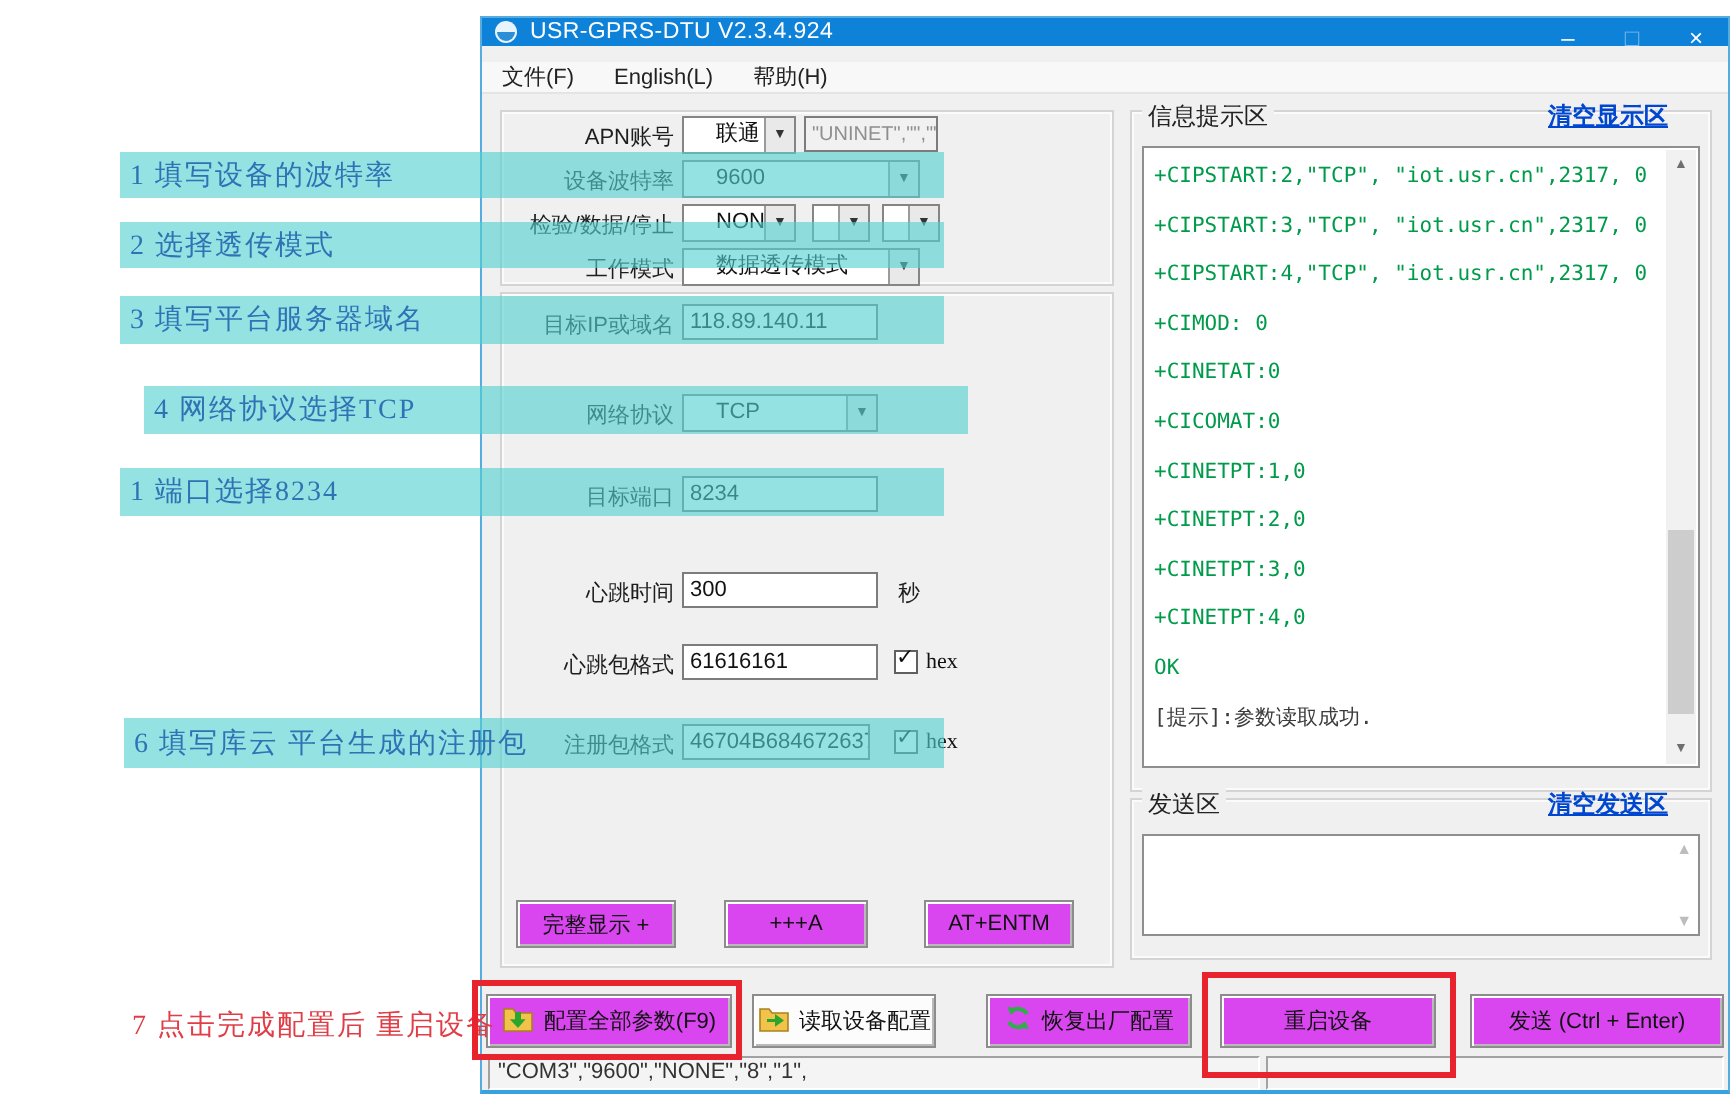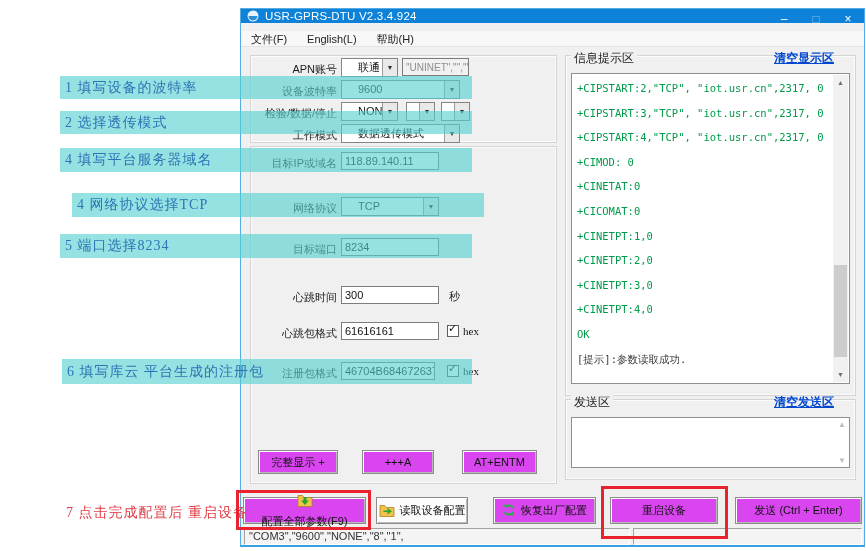--- a/index.html
+++ b/index.html
@@ -262,7 +262,7 @@
     <span class="hl-text">2 选择透传模式</span>
   </div>
   <div class="hl-bar" style="left:60px; top:148px; width:412px; height:24px;">
-    <span class="hl-text">4 填写平台服务器域名</span>
+    <span class="hl-text">3 填写平台服务器域名</span>
   </div>
   <div class="hl-bar" style="left:72px; top:193px; width:412px; height:24px;">
     <span class="hl-text">4 网络协议选择TCP</span>

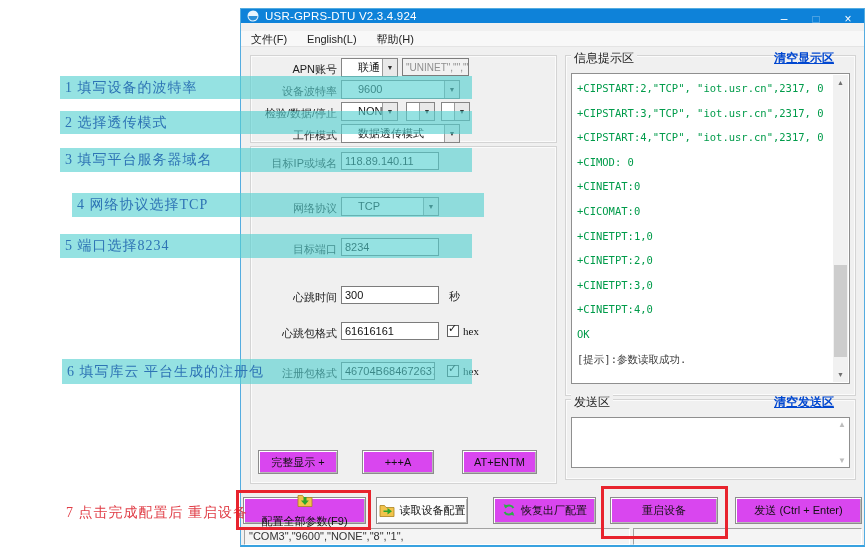--- a/index.html
+++ b/index.html
@@ -268,7 +268,7 @@
     <span class="hl-text">4 网络协议选择TCP</span>
   </div>
   <div class="hl-bar" style="left:60px; top:234px; width:412px; height:24px;">
-    <span class="hl-text">5 端口选择8234</span>
+    <span class="hl-text">1 端口选择8234</span>
   </div>
   <div class="hl-bar" style="left:62px; top:359px; width:410px; height:25px;">
     <span class="hl-text">6 填写库云 平台生成的注册包</span>

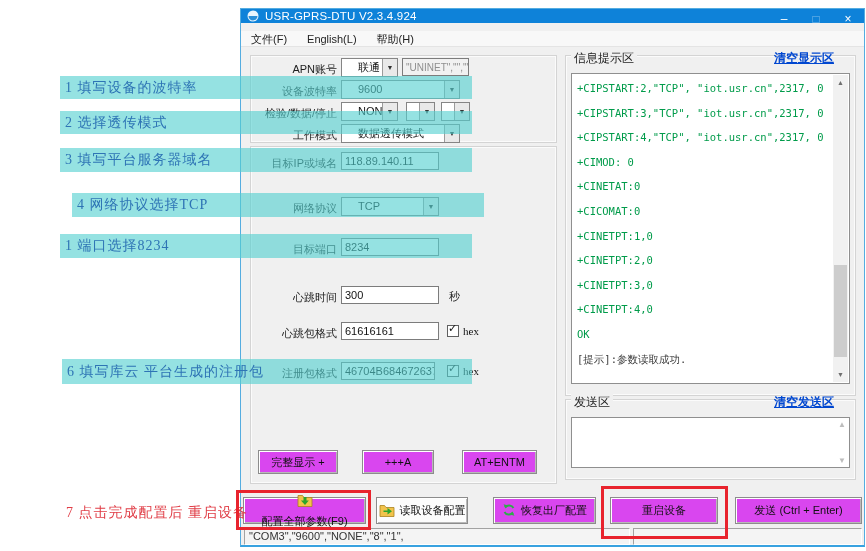--- a/index.html
+++ b/index.html
@@ -215,7 +215,7 @@
       <span class="mini-arrow" style="bottom:2px;">▼</span>
     </div>
 
-    <button class="btn" style="left:2px; top:488px; width:123px; height:27px;flex-direction:column;">
+    <button class="btn" style="left:2px; top:488px; width:123px; height:27px;">
       <span>
         <svg width="16" height="14" viewBox="0 0 16 14">
           <path d="M1 2.5 h4.5 l1.5 2 H15 v9 H1 z" fill="#f2c34b" stroke="#a9811e" stroke-width="0.8"></path>

